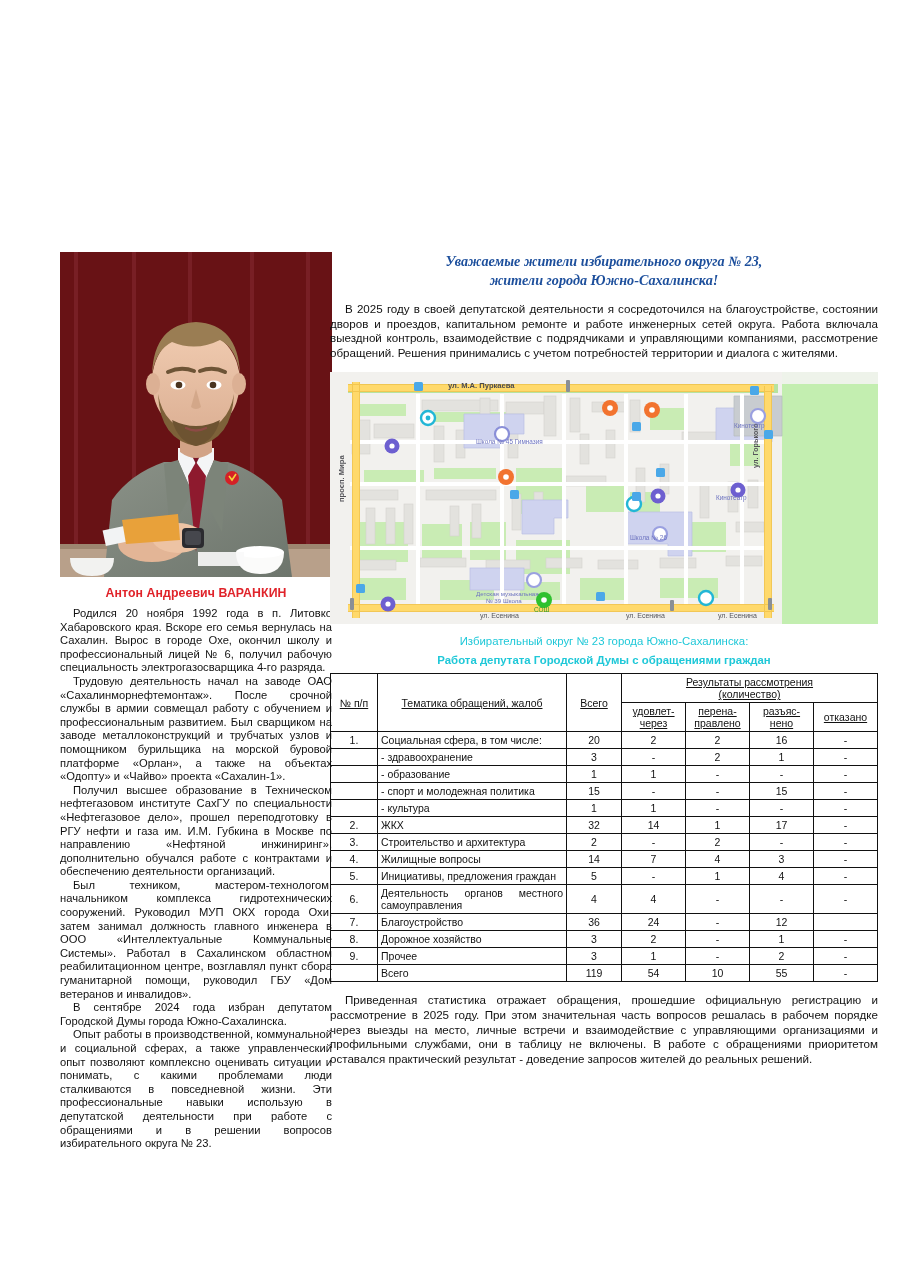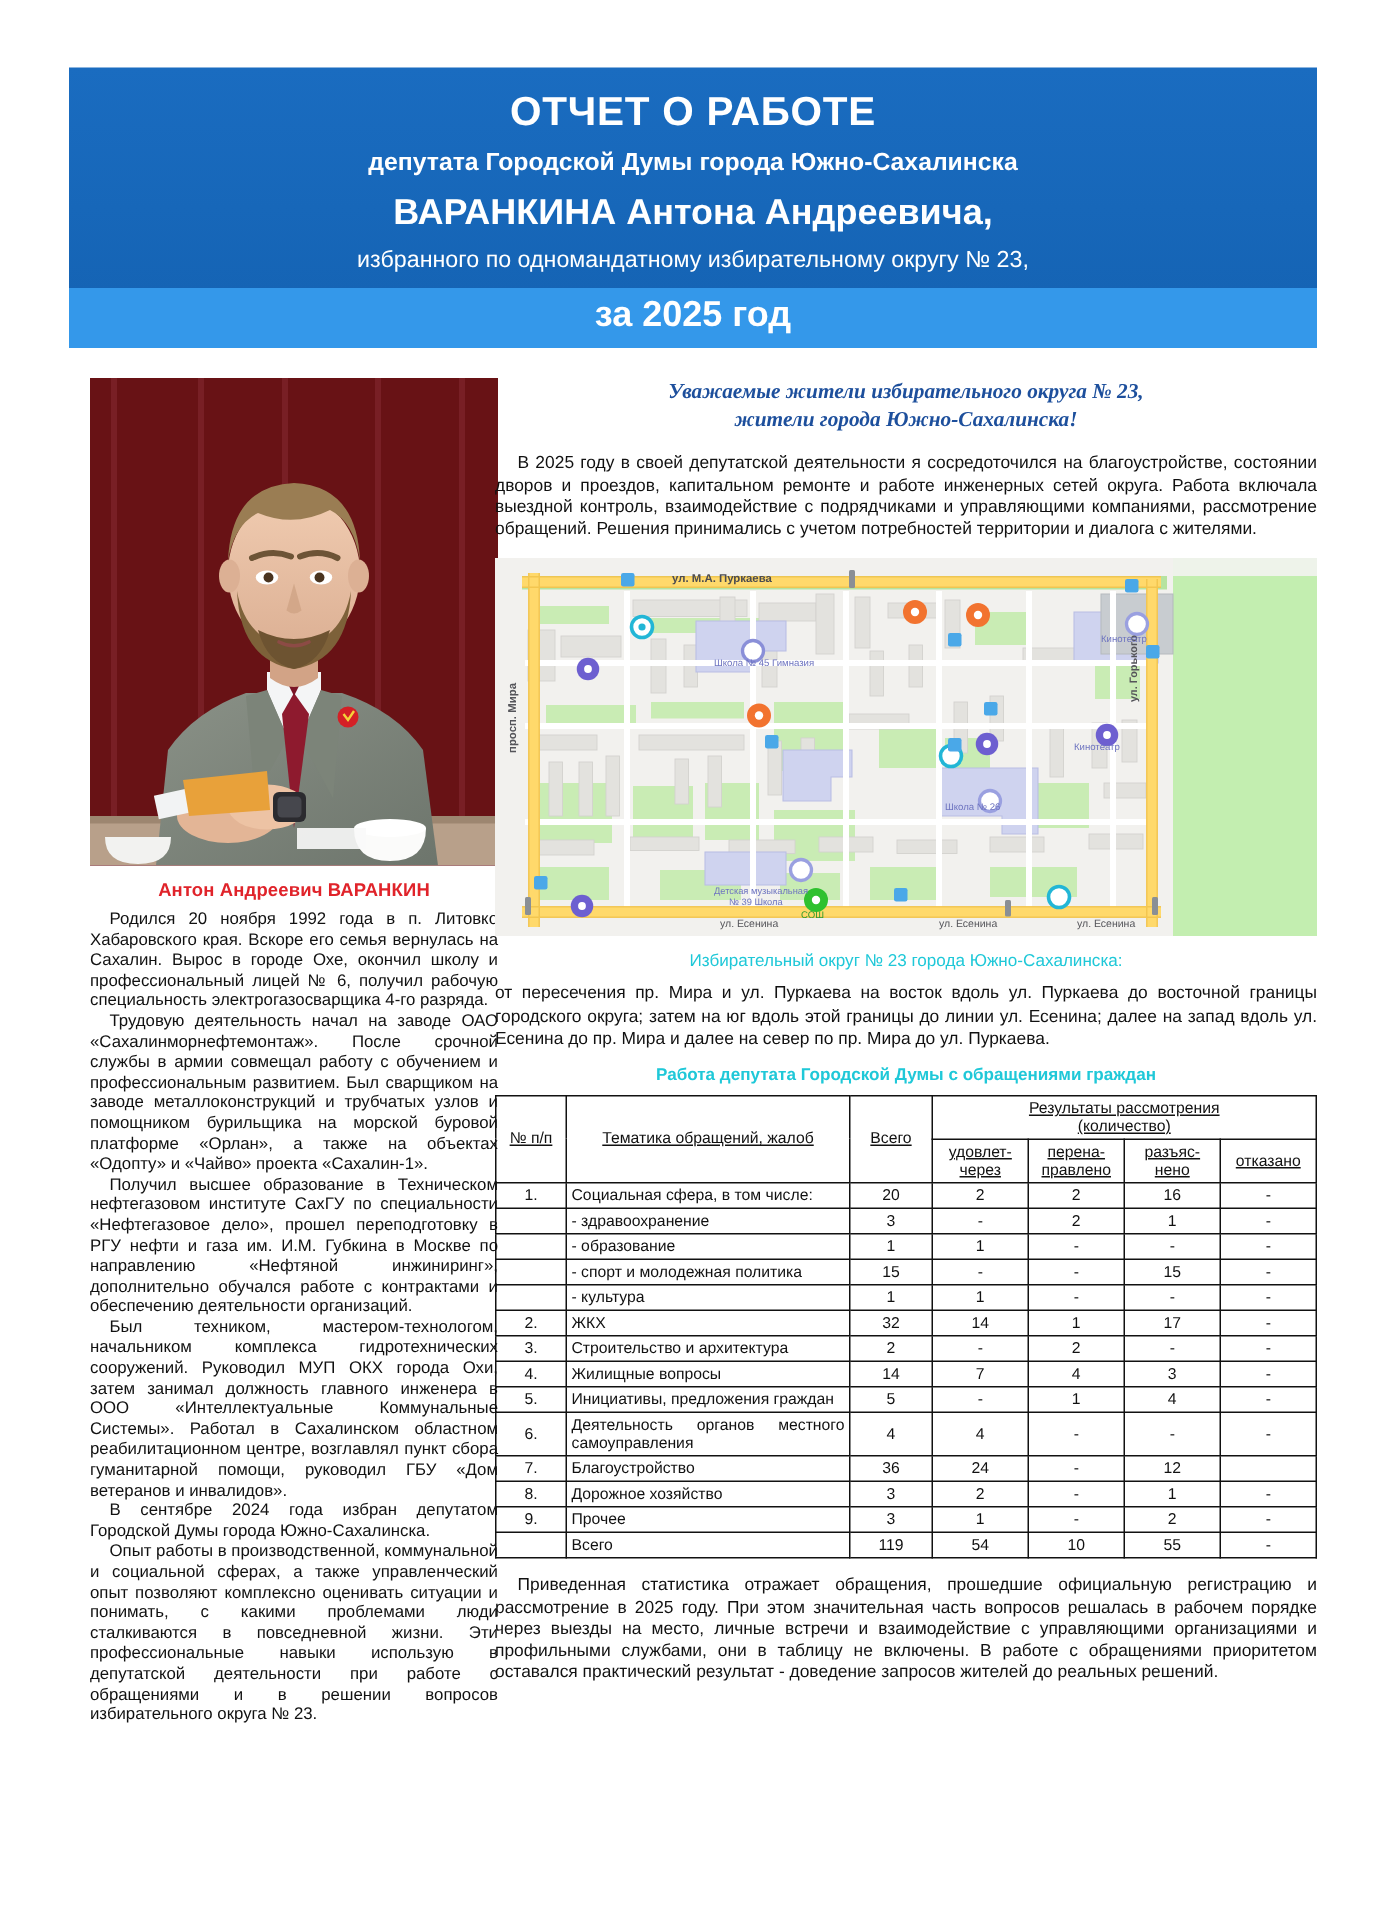--- a/index.html
+++ b/index.html
@@ -186,15 +186,6 @@
 
 <div class="page">
 
-  <div class="banner">
-    <div class="banner-l1">ОТЧЕТ О РАБОТЕ</div>
-    <div class="banner-l2">депутата Городской Думы города Южно-Сахалинска</div>
-    <div class="banner-l3">ВАРАНКИНА Антона Андреевича,</div>
-    <div class="banner-l4">избранного по одномандатному избирательному округу № 23,</div>
-    <div class="banner-strip">
-      <div class="banner-l5">за 2025 год</div>
-    </div>
-  </div>
 
   <div class="col-left">
 

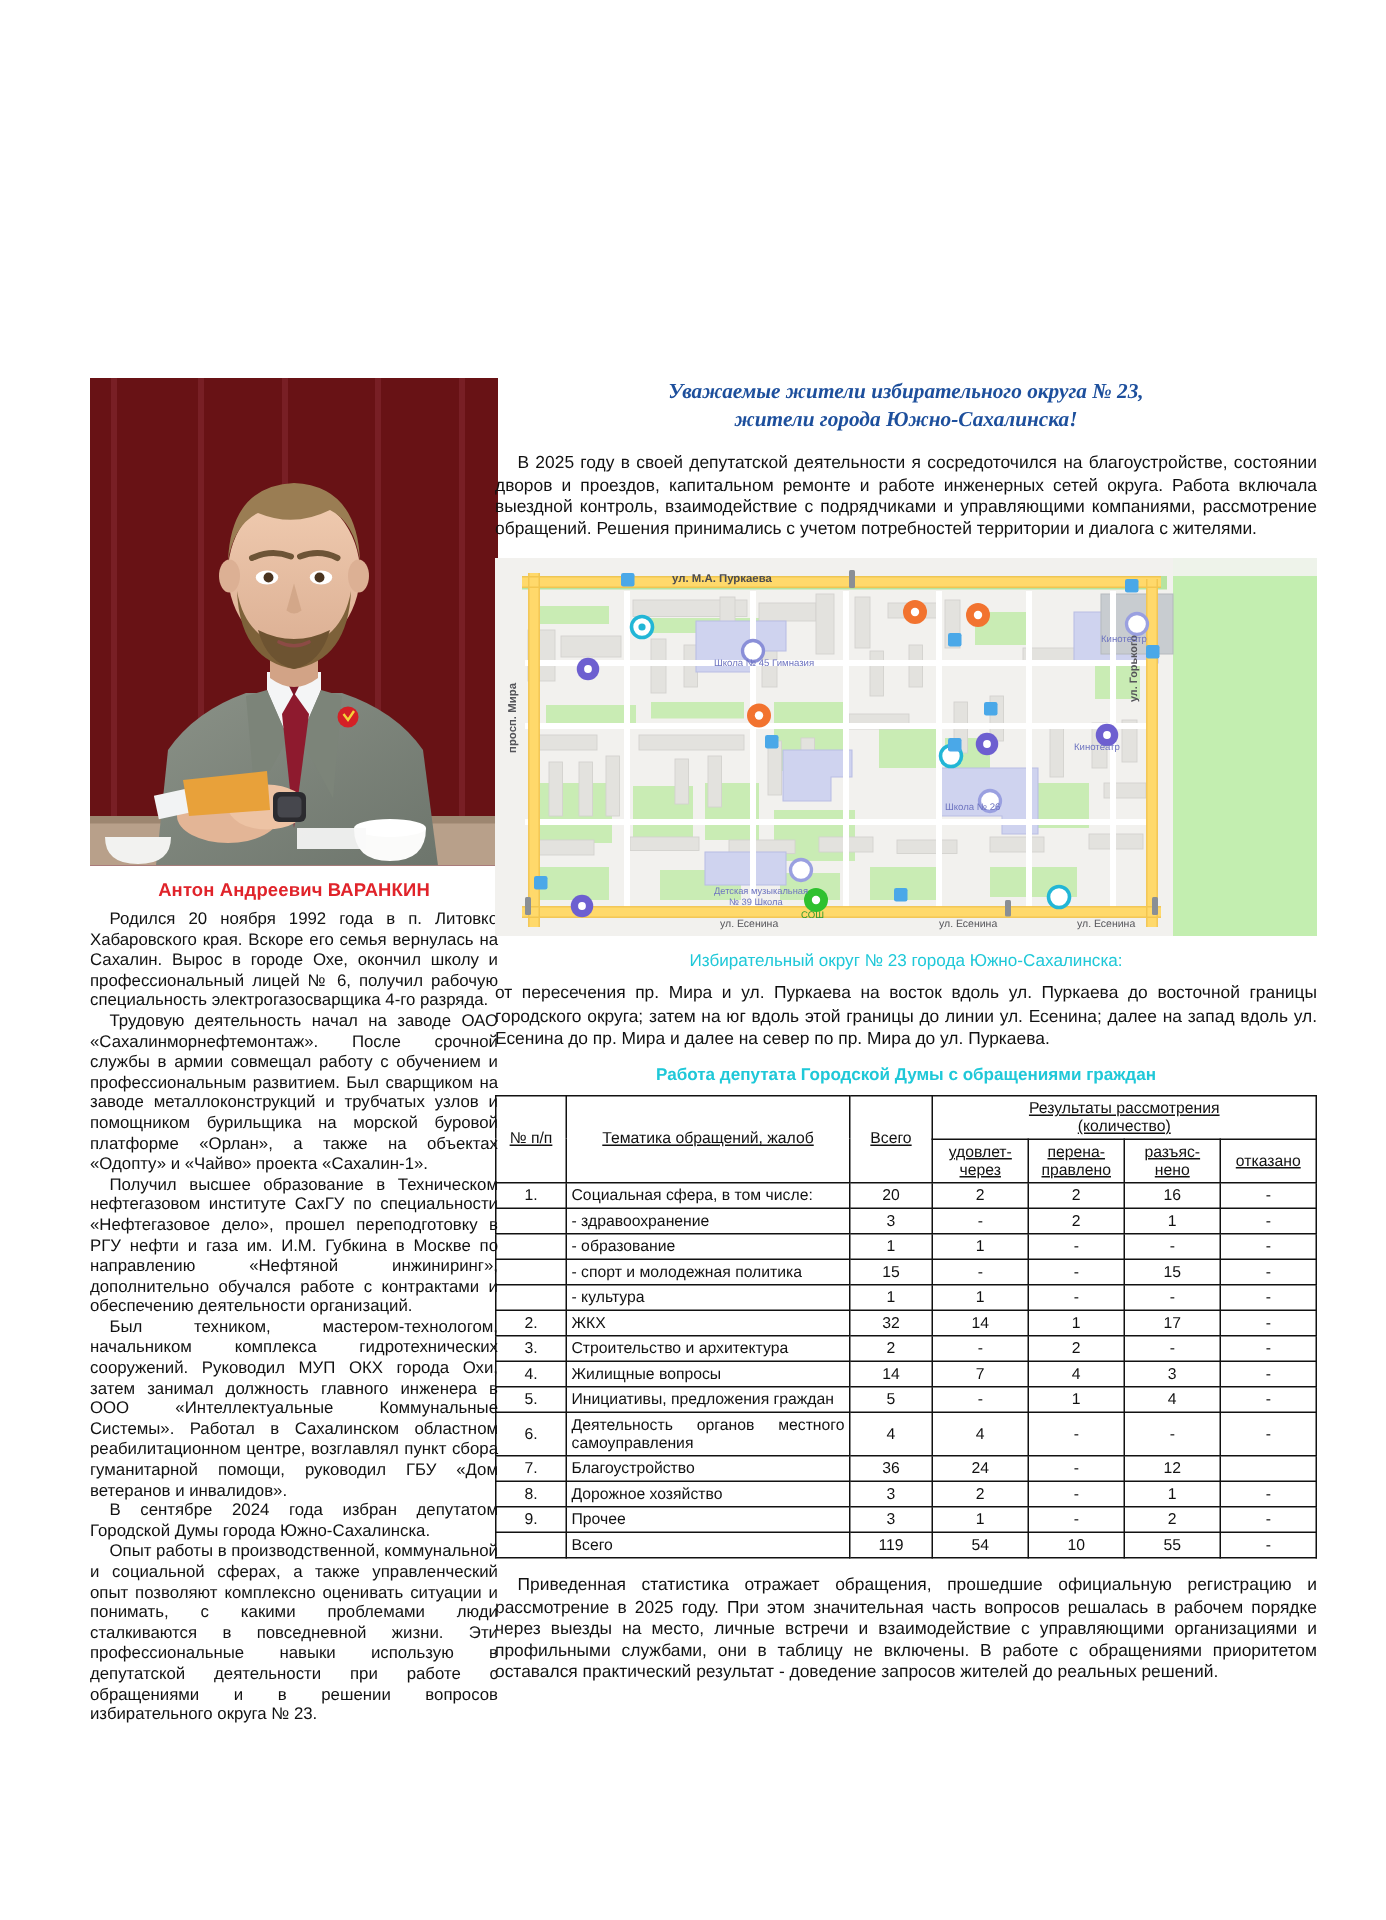--- a/index.html
+++ b/index.html
@@ -466,7 +466,6 @@
     </div>
 
     <div class="sub-head">Избирательный округ № 23 города Южно-Сахалинска:</div>
-    <p class="district-text">от пересечения пр. Мира и ул. Пуркаева на восток вдоль ул. Пуркаева до восточной границы городского округа; затем на юг вдоль этой границы до линии ул. Есенина; далее на запад вдоль ул. Есенина до пр. Мира и далее на север по пр. Мира до ул. Пуркаева.</p>
 
     <div class="sub-head2">Работа депутата Городской Думы с обращениями граждан</div>
 

